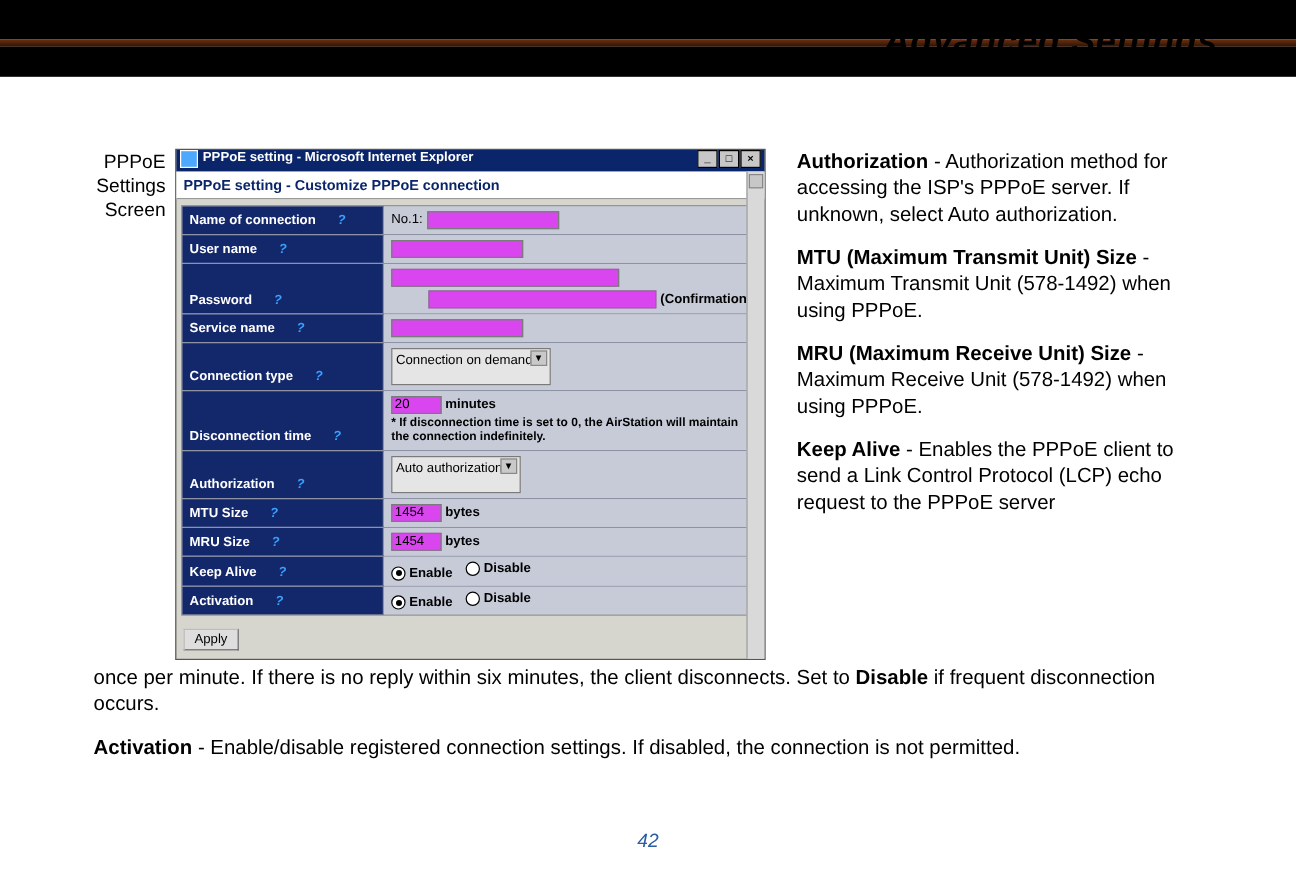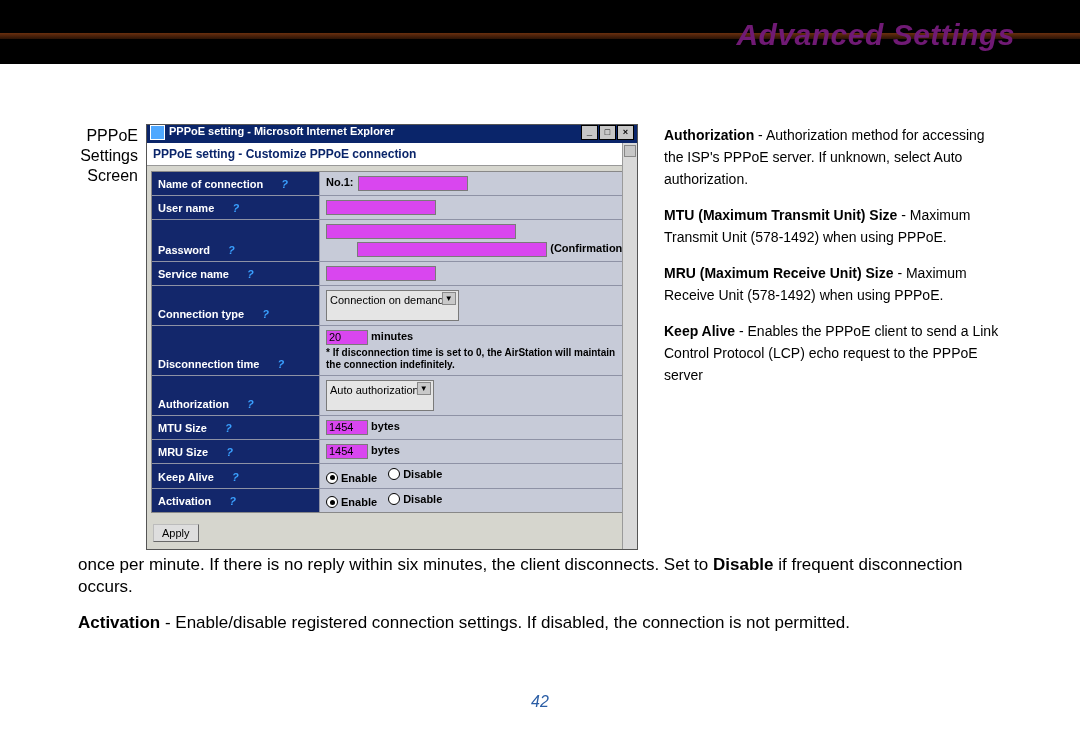--- a/index.html
+++ b/index.html
@@ -8,7 +8,7 @@
 .h-black-top{height:33px;background:#000}
 .h-grad{height:6px;background:linear-gradient(#6a2f0e,#2a1306)}
 .h-black-bot{height:25px;background:#000}
-.title{position:absolute;right:65px;top:18px;font-style:italic;font-weight:bold;font-size:30px;color:#701a75;letter-spacing:0.5px}
+.title{position:absolute;right:65px;top:18px;font-style:italic;font-weight:bold;font-size:30px;color:#000000;letter-spacing:0.5px}
 .body-area{padding:56px 78px 0 78px}
 .main-row{display:flex;align-items:flex-start;gap:8px}
 .left-label{width:60px;text-align:right;font-size:16px;line-height:20px;color:#000;padding-top:2px}

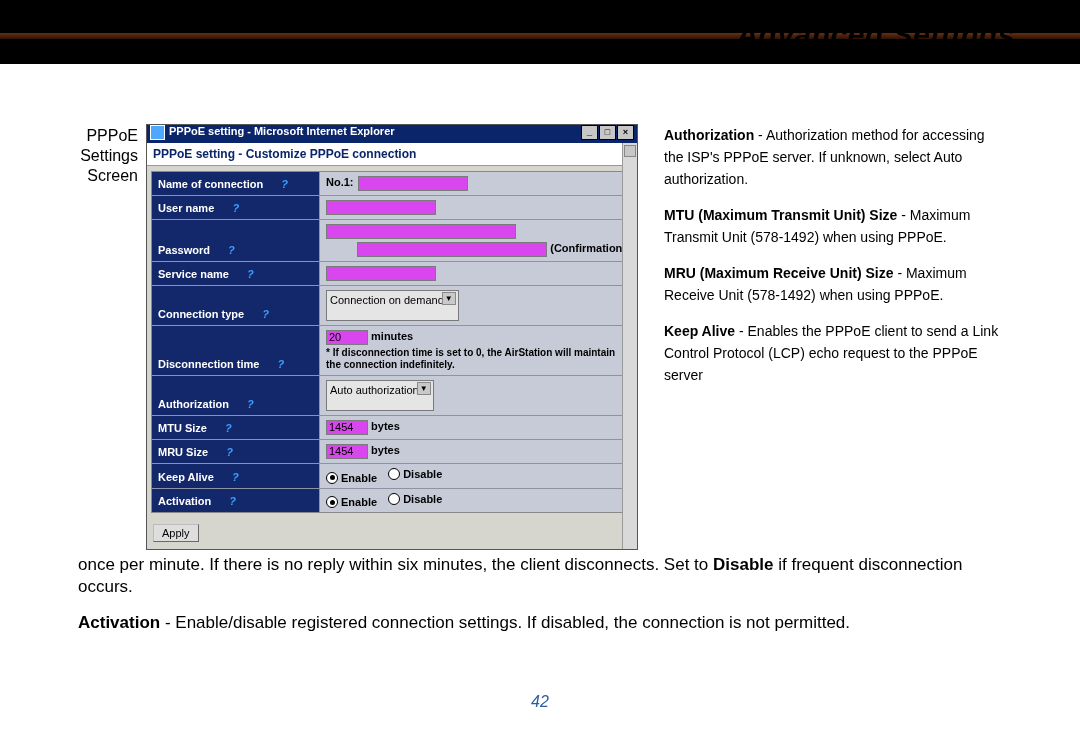--- a/index.html
+++ b/index.html
@@ -36,7 +36,7 @@
 .apply-row{padding:7px 6px}
 .apply-btn{border:1px outset #bcbcbc;background:#dedede;font-size:11px;padding:2px 8px;font-family:inherit}
 .conf-label{font-weight:bold;font-size:11px}
-.right-col{flex:1;padding-left:18px;font-size:14px;line-height:22px;color:#000;padding-top:0}
+.right-col{flex:1;padding-left:18px;font-size:17px;line-height:22px;color:#000;padding-top:0}
 .right-col p{margin:0 0 14px 0}
 .body-text{font-size:17px;line-height:22px;margin-top:4px}
 .body-text p{margin:0 0 14px 0}

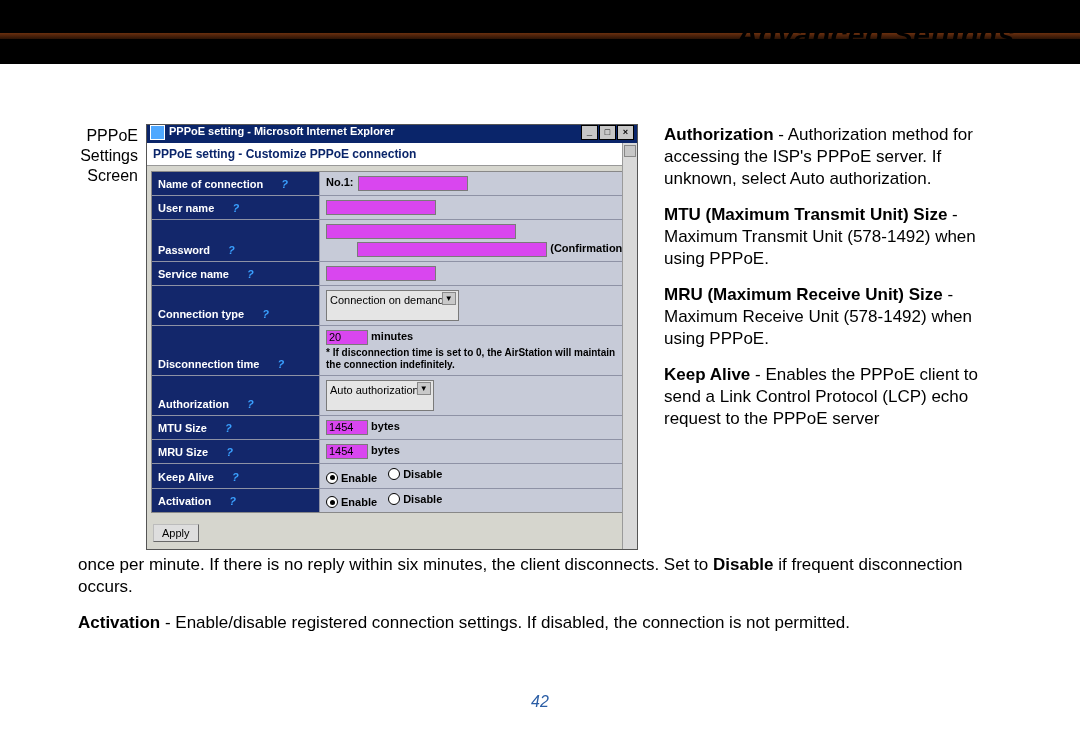--- a/index.html
+++ b/index.html
@@ -42,7 +42,7 @@
 .body-text p{margin:0 0 14px 0}
 .page-num{position:absolute;bottom:36px;left:0;right:0;text-align:center;color:#2a5da5;font-style:italic;font-size:16px}
 b{font-weight:bold}
-.nolabel{font-weight:bold;font-size:11px;margin-right:4px}
+.nolabel{font-weight:normal;font-size:11px;margin-right:4px}
 .sb{position:absolute;right:0;top:18px;bottom:0;width:14px;background:#d9d9d9;border-left:1px solid #9a9a9a}
 .sb-thumb{position:absolute;right:1px;top:2px;width:12px;height:12px;background:#c7c7c7;border:1px solid #888;box-sizing:border-box}
 </style>

